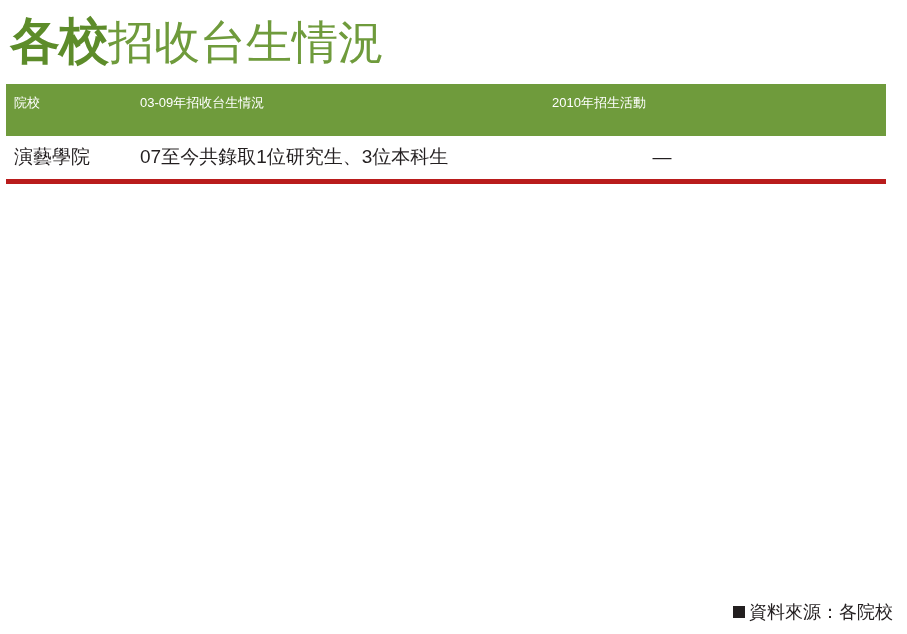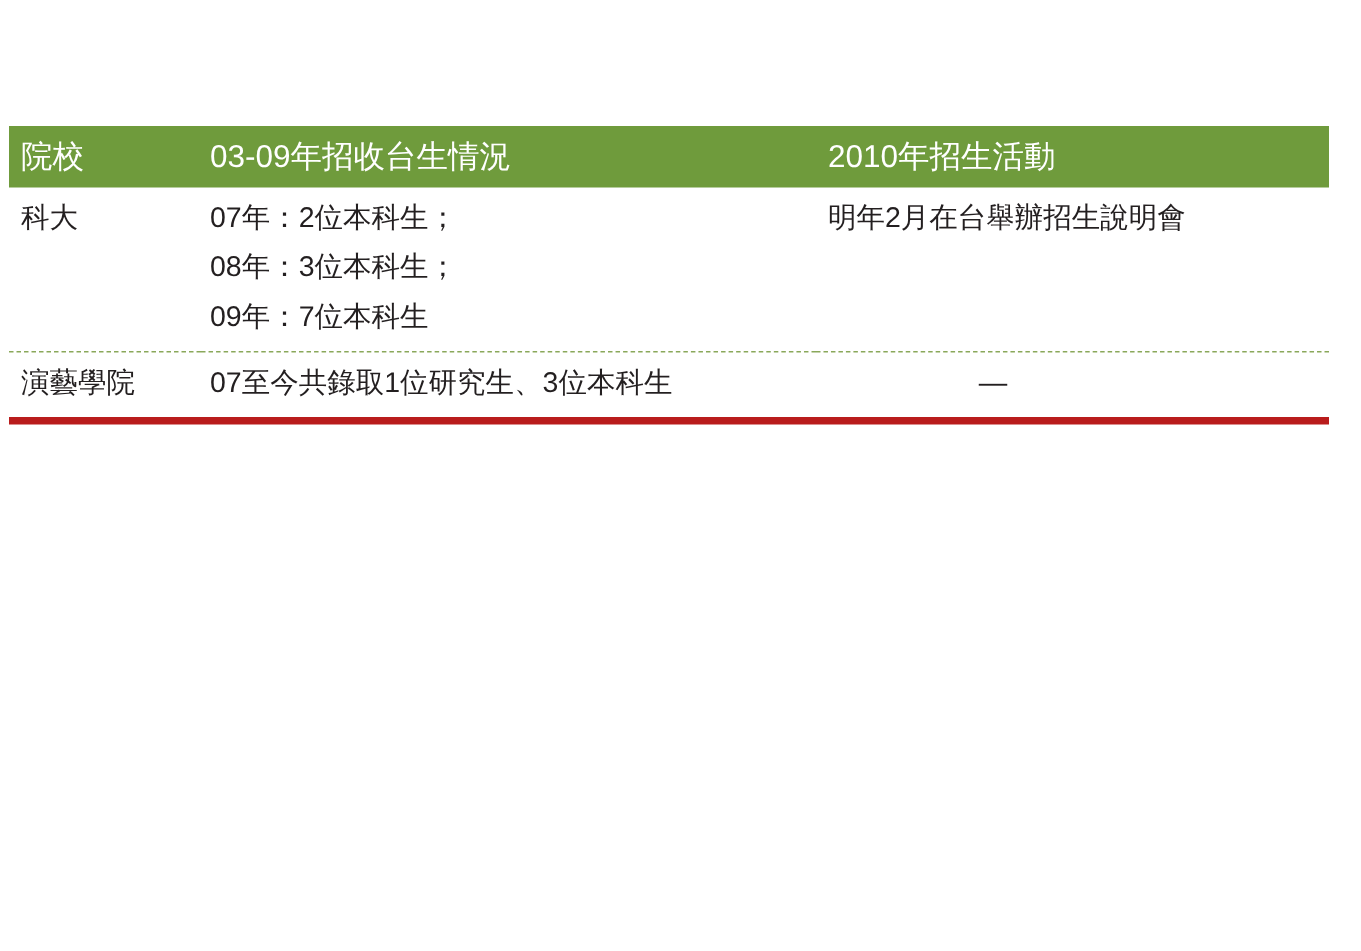--- a/index.html
+++ b/index.html
@@ -126,6 +126,9 @@
 
 <div id="page">
 
+  <div class="title-block">
+    <span class="title-strong">各校</span><span class="title-rest">招收台生情況</span>
+  </div>
 
   <div class="table-wrap">
     <table class="main">

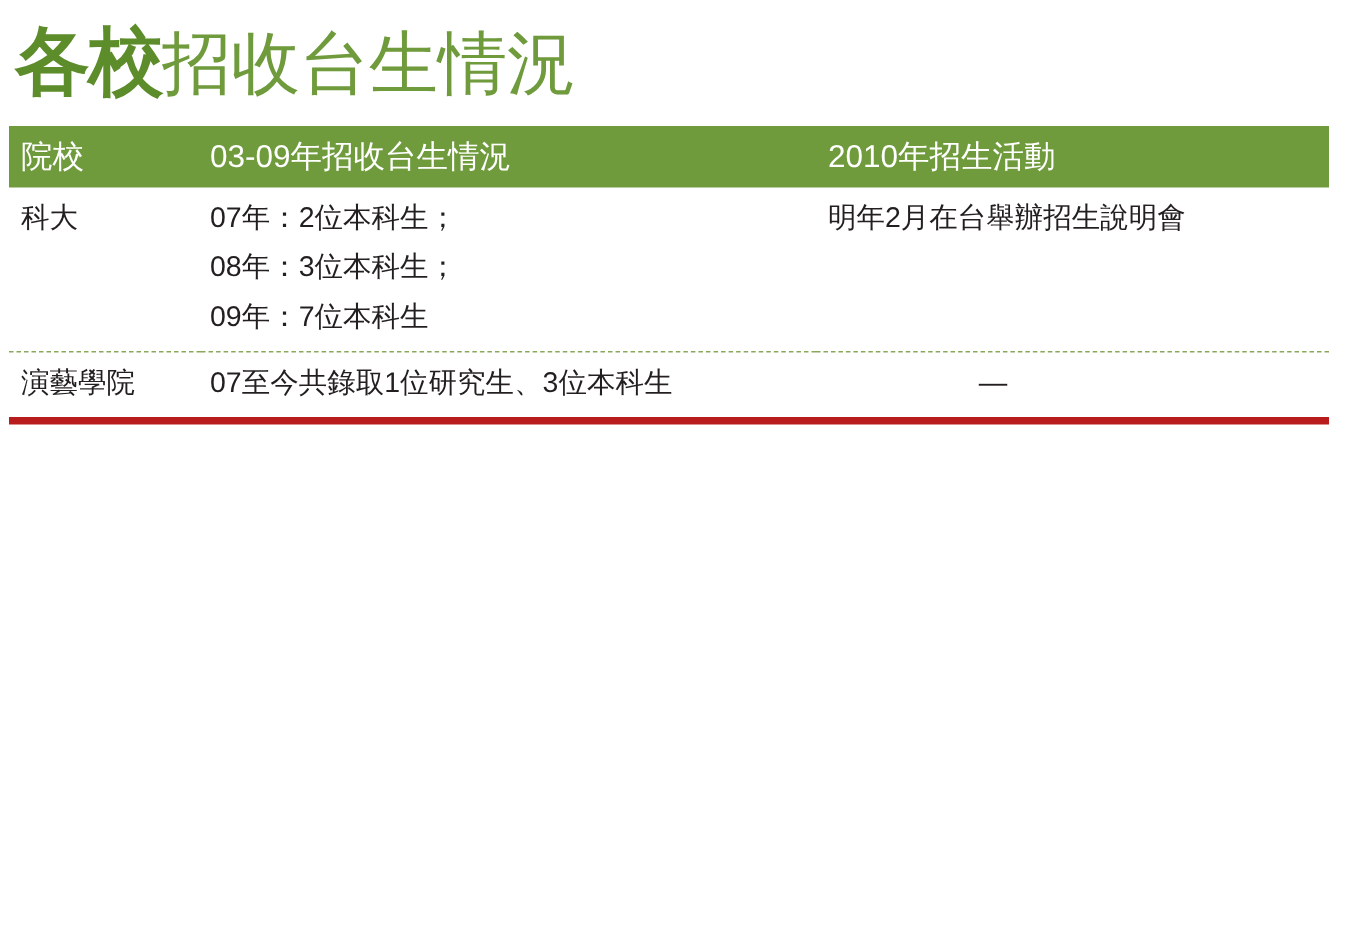--- a/index.html
+++ b/index.html
@@ -62,10 +62,10 @@
   thead th {
     background: #6f9b3c;
     color: #ffffff;
-    font-size: 21px;
+    font-size: 13px;
     font-weight: normal;
     text-align: left;
-    padding: 6px 0 7px 8px;
+    padding: 6px 0 20px 8px;
     height: 26px;
     vertical-align: middle;
   }

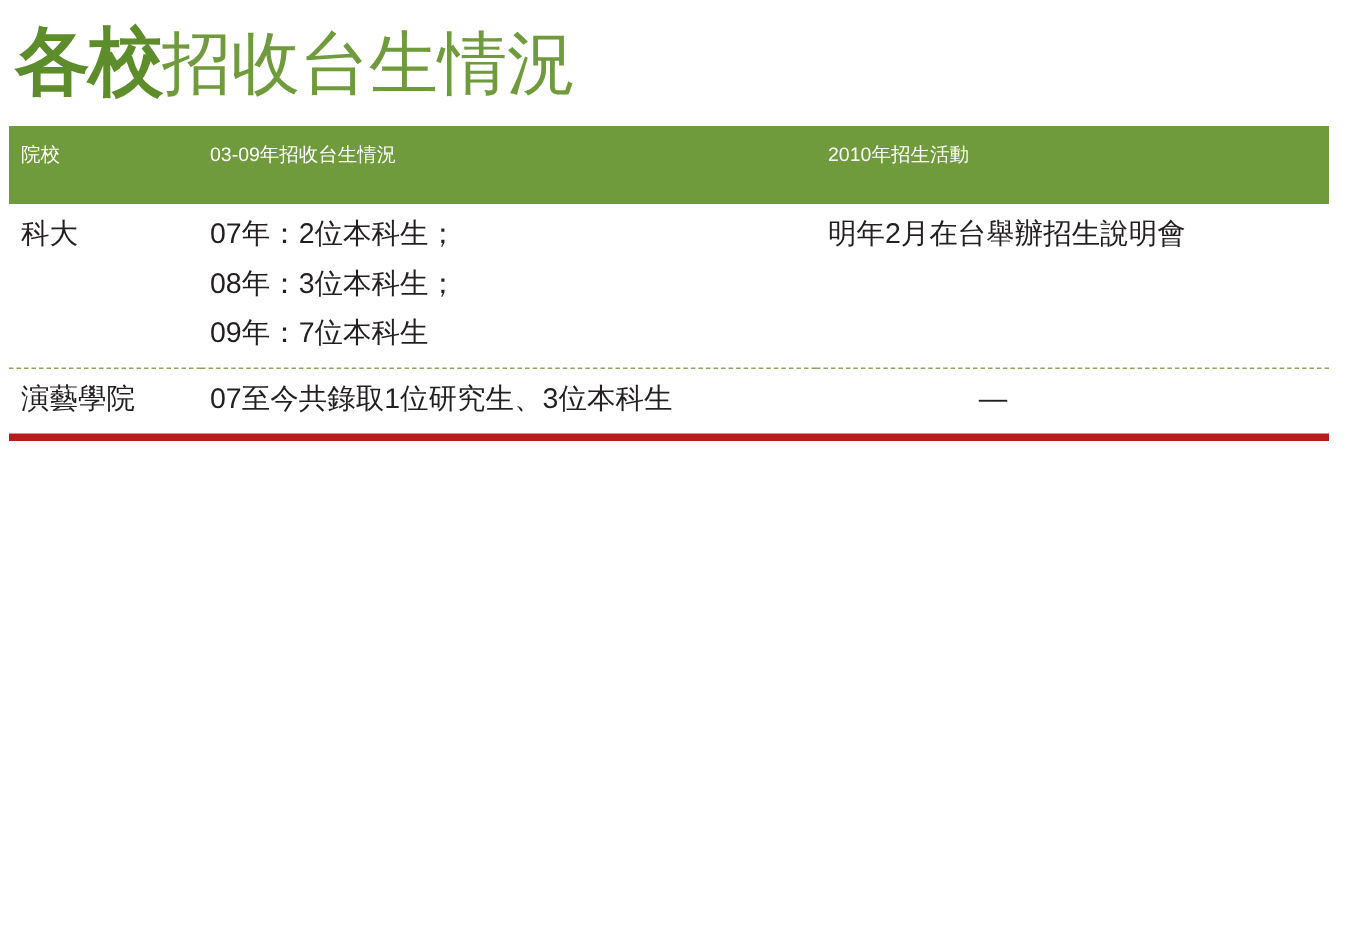--- a/index.html
+++ b/index.html
@@ -146,17 +146,6 @@
       </thead>
       <tbody>
 
-        <tr>
-          <td class="school">科大</td>
-          <td class="detail">
-            <span class="line">07年：2位本科生；</span>
-            <span class="line">08年：3位本科生；</span>
-            <span class="line">09年：7位本科生</span>
-          </td>
-          <td class="activity">
-            <span class="line">明年2月在台舉辦招生說明會</span>
-          </td>
-        </tr>
 
 
 

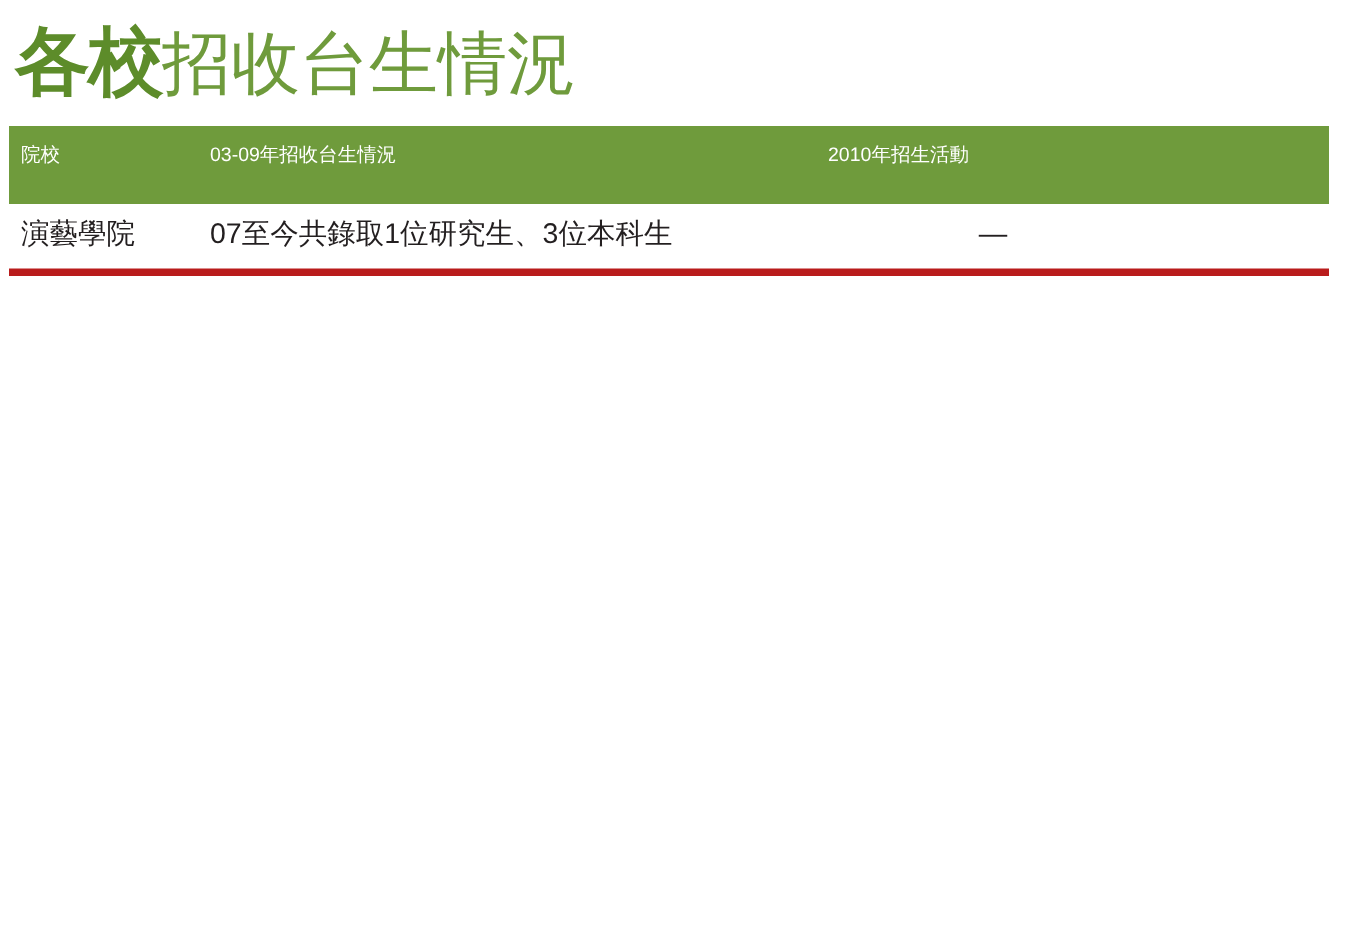--- a/index.html
+++ b/index.html
@@ -165,6 +165,9 @@
     </table>
   </div>
 
+  <div class="footer">
+    <span class="marker"></span><span>資料來源：各院校</span>
+  </div>
 
 </div>
 

